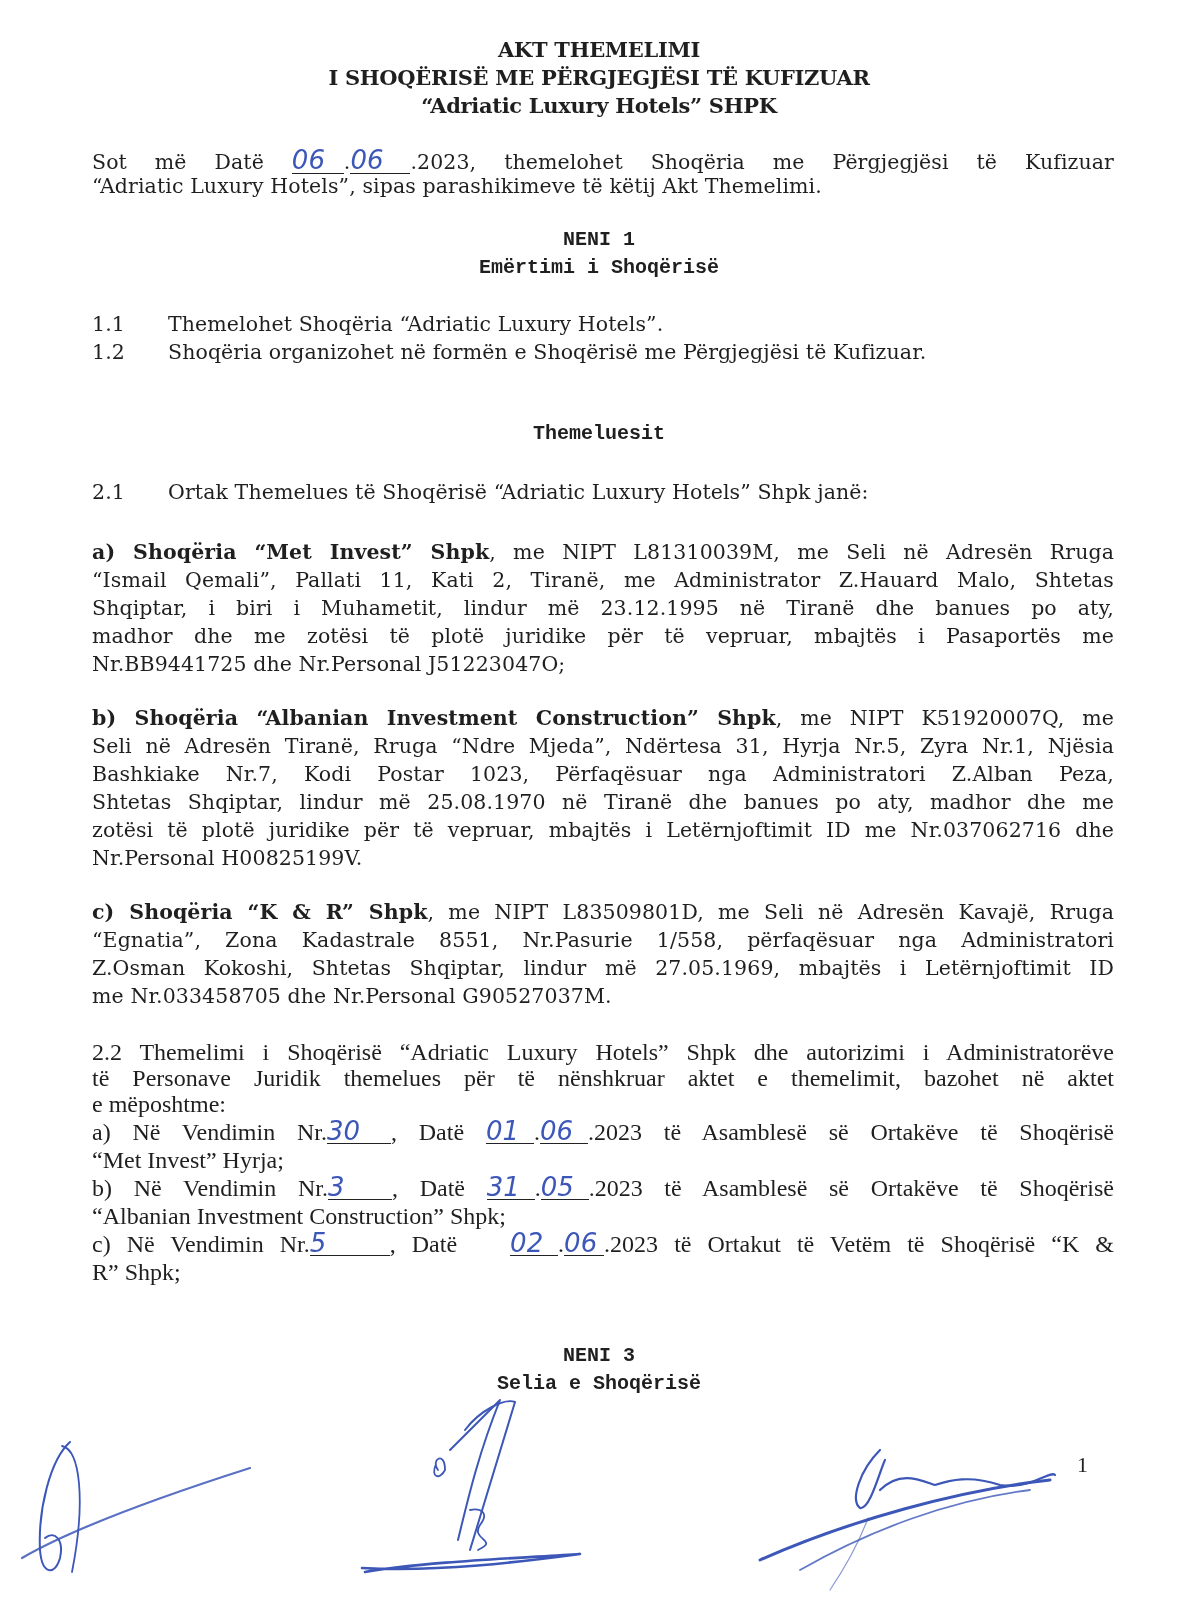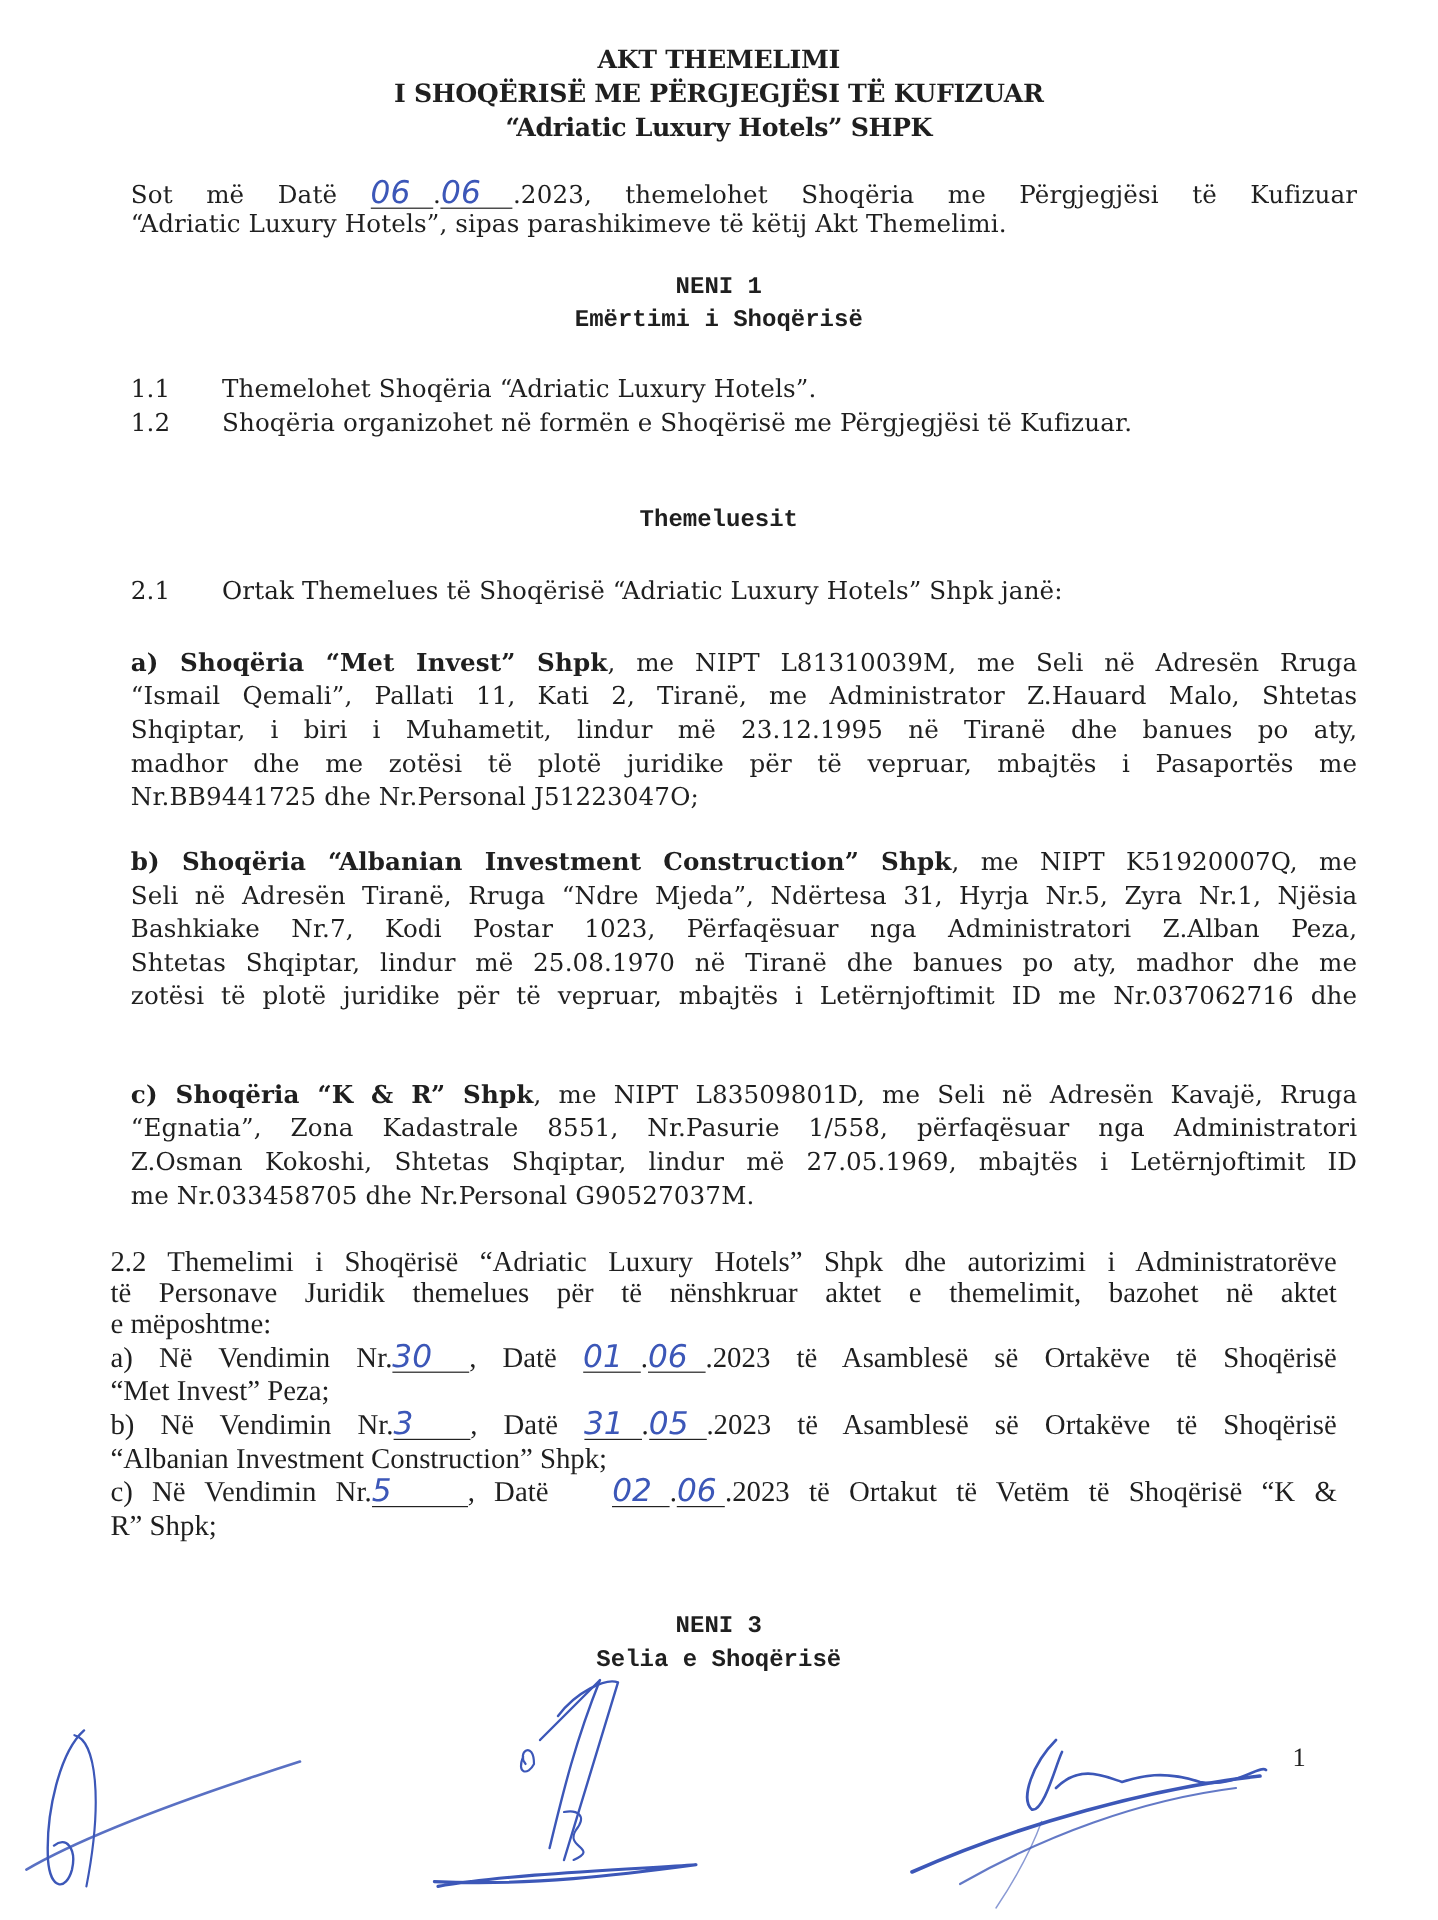--- a/index.html
+++ b/index.html
@@ -10,7 +10,7 @@
   .heading { position: absolute; left: 0; width: 1198px; text-align: center; font-family: Liberation Mono, monospace; font-weight: bold; font-size: 20px; line-height: 28px; }
   .line { position: absolute; left: 92px; width: 1022px; font-family: "Liberation Serif", serif; font-size: 24px; line-height: 28px; white-space: nowrap; }
   .justify { text-align: justify; text-align-last: justify; }
-  .mono-ish { font-family: "DejaVu Serif", serif; font-size: 20.5px; letter-spacing: 0.1px; margin-left: 17px; }
+  .mono-ish { font-family: "DejaVu Serif", serif; font-size: 20.5px; letter-spacing: 0.1px; }
   .num { display: inline-block; width: 76px; }
   .hand { color: #3c57b8; font-family: "DejaVu Sans", sans-serif; font-style: italic; font-weight: normal; font-size: 26px; }
   .blank { display: inline-block; border-bottom: 1.5px solid #222; text-align: center; line-height: 22px; }

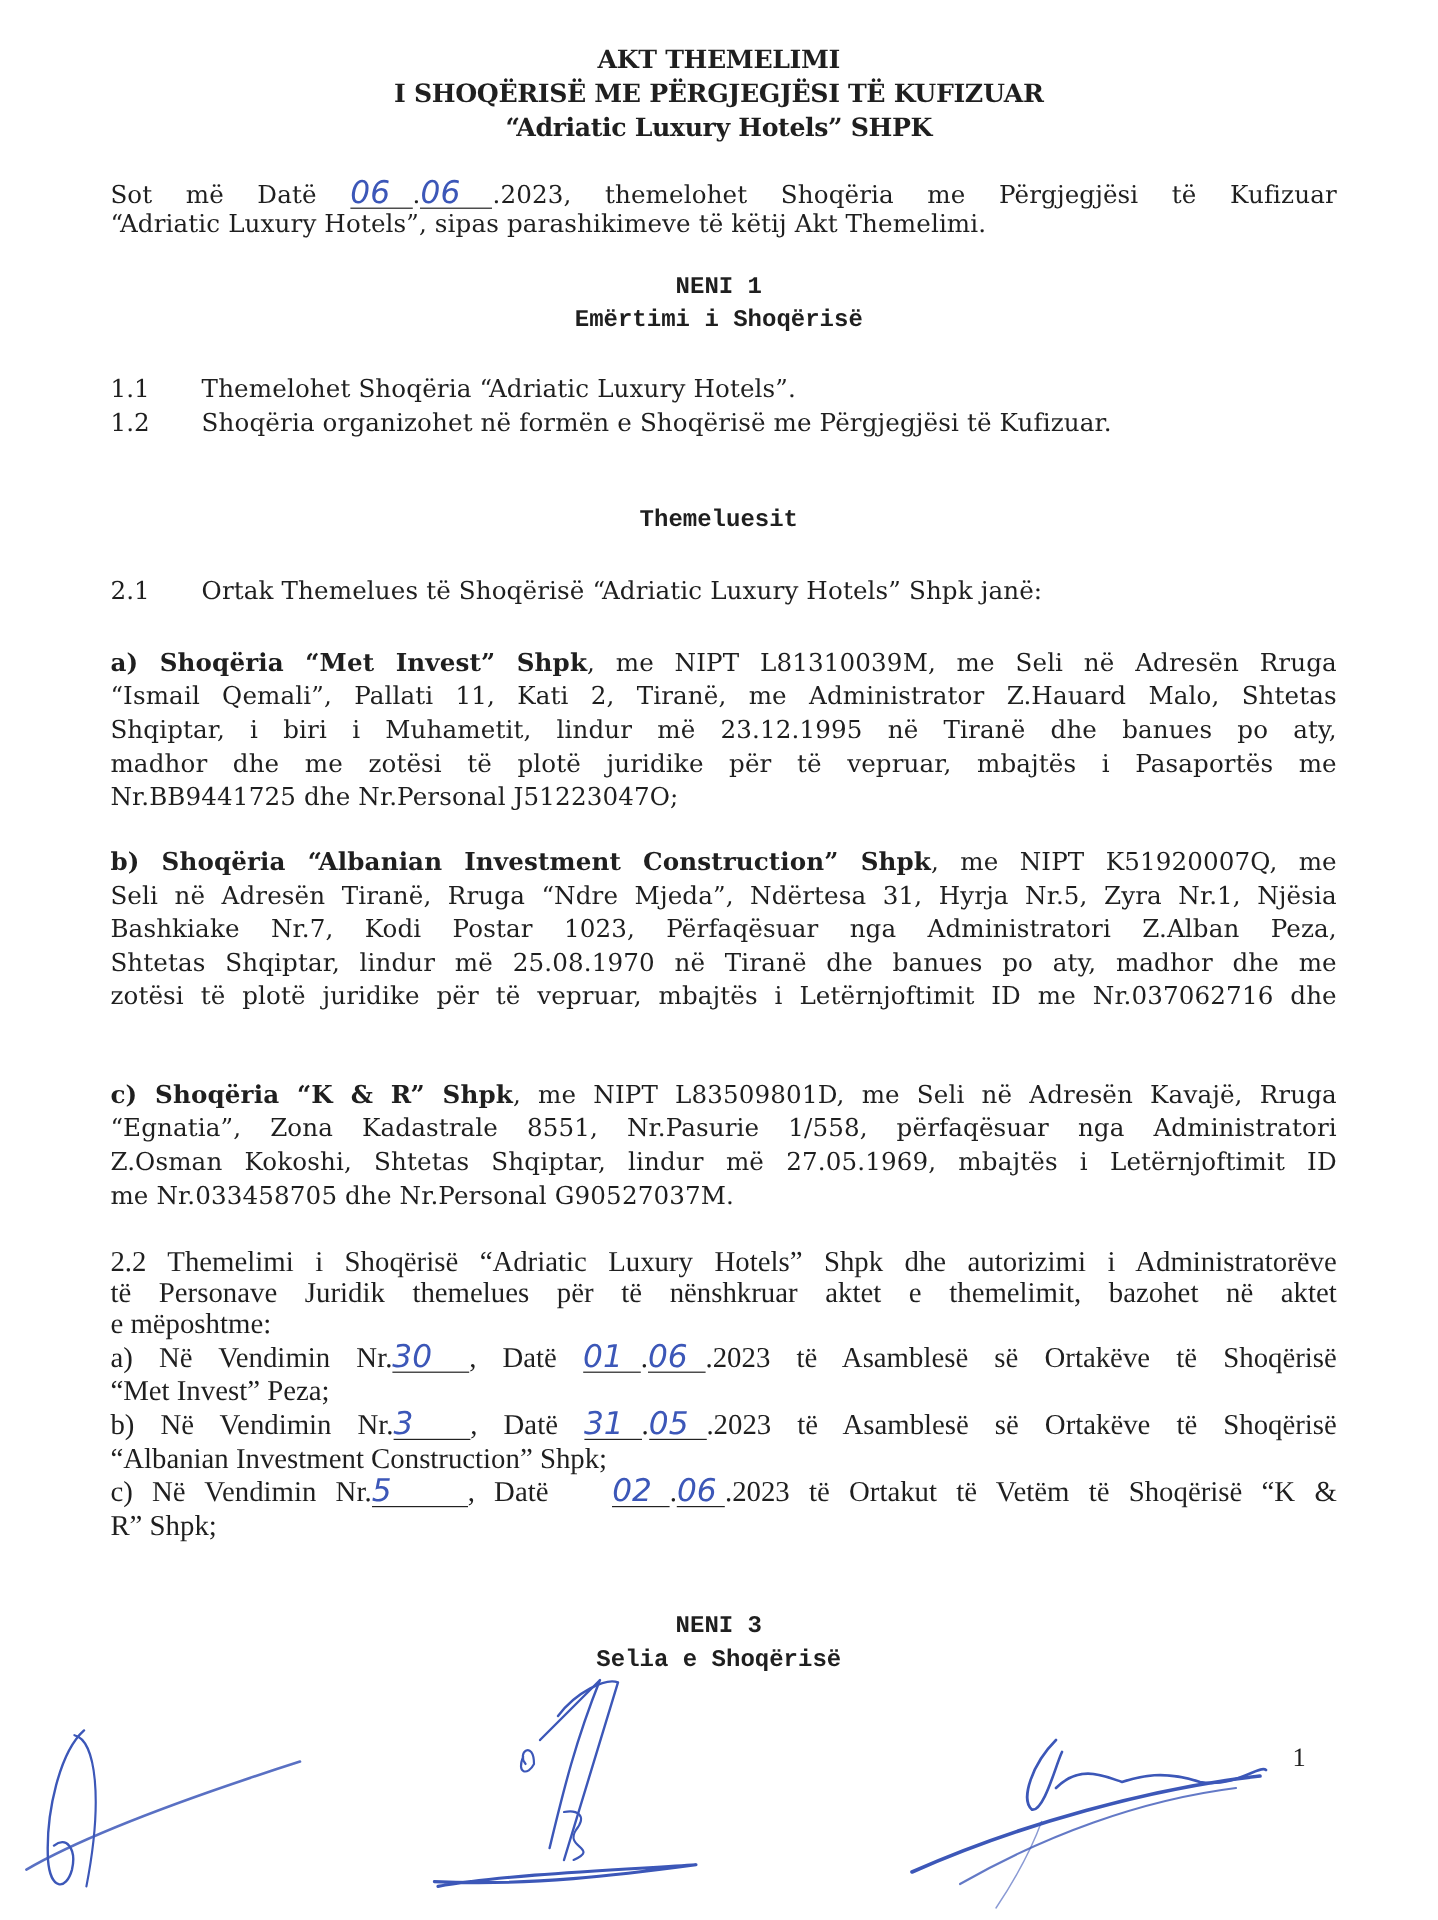--- a/index.html
+++ b/index.html
@@ -64,6 +64,7 @@
   <div class="line mono-ish justify" style="top:760px;">Bashkiake Nr.7, Kodi Postar 1023, Përfaqësuar nga Administratori Z.Alban Peza,</div>
   <div class="line mono-ish justify" style="top:788px;">Shtetas Shqiptar, lindur më 25.08.1970 në Tiranë dhe banues po aty, madhor dhe me</div>
   <div class="line mono-ish justify" style="top:816px;">zotësi të plotë juridike për të vepruar, mbajtës i Letërnjoftimit ID me Nr.037062716 dhe</div>
+  <div class="line mono-ish" style="top:844px;">Nr.Personal H00825199V.</div>
 
   <div class="line mono-ish justify" style="top:898px;">
     <b>c) Shoqëria “K &amp; R” Shpk</b><span>, me NIPT L83509801D, me Seli në Adresën Kavajë, Rruga</span>

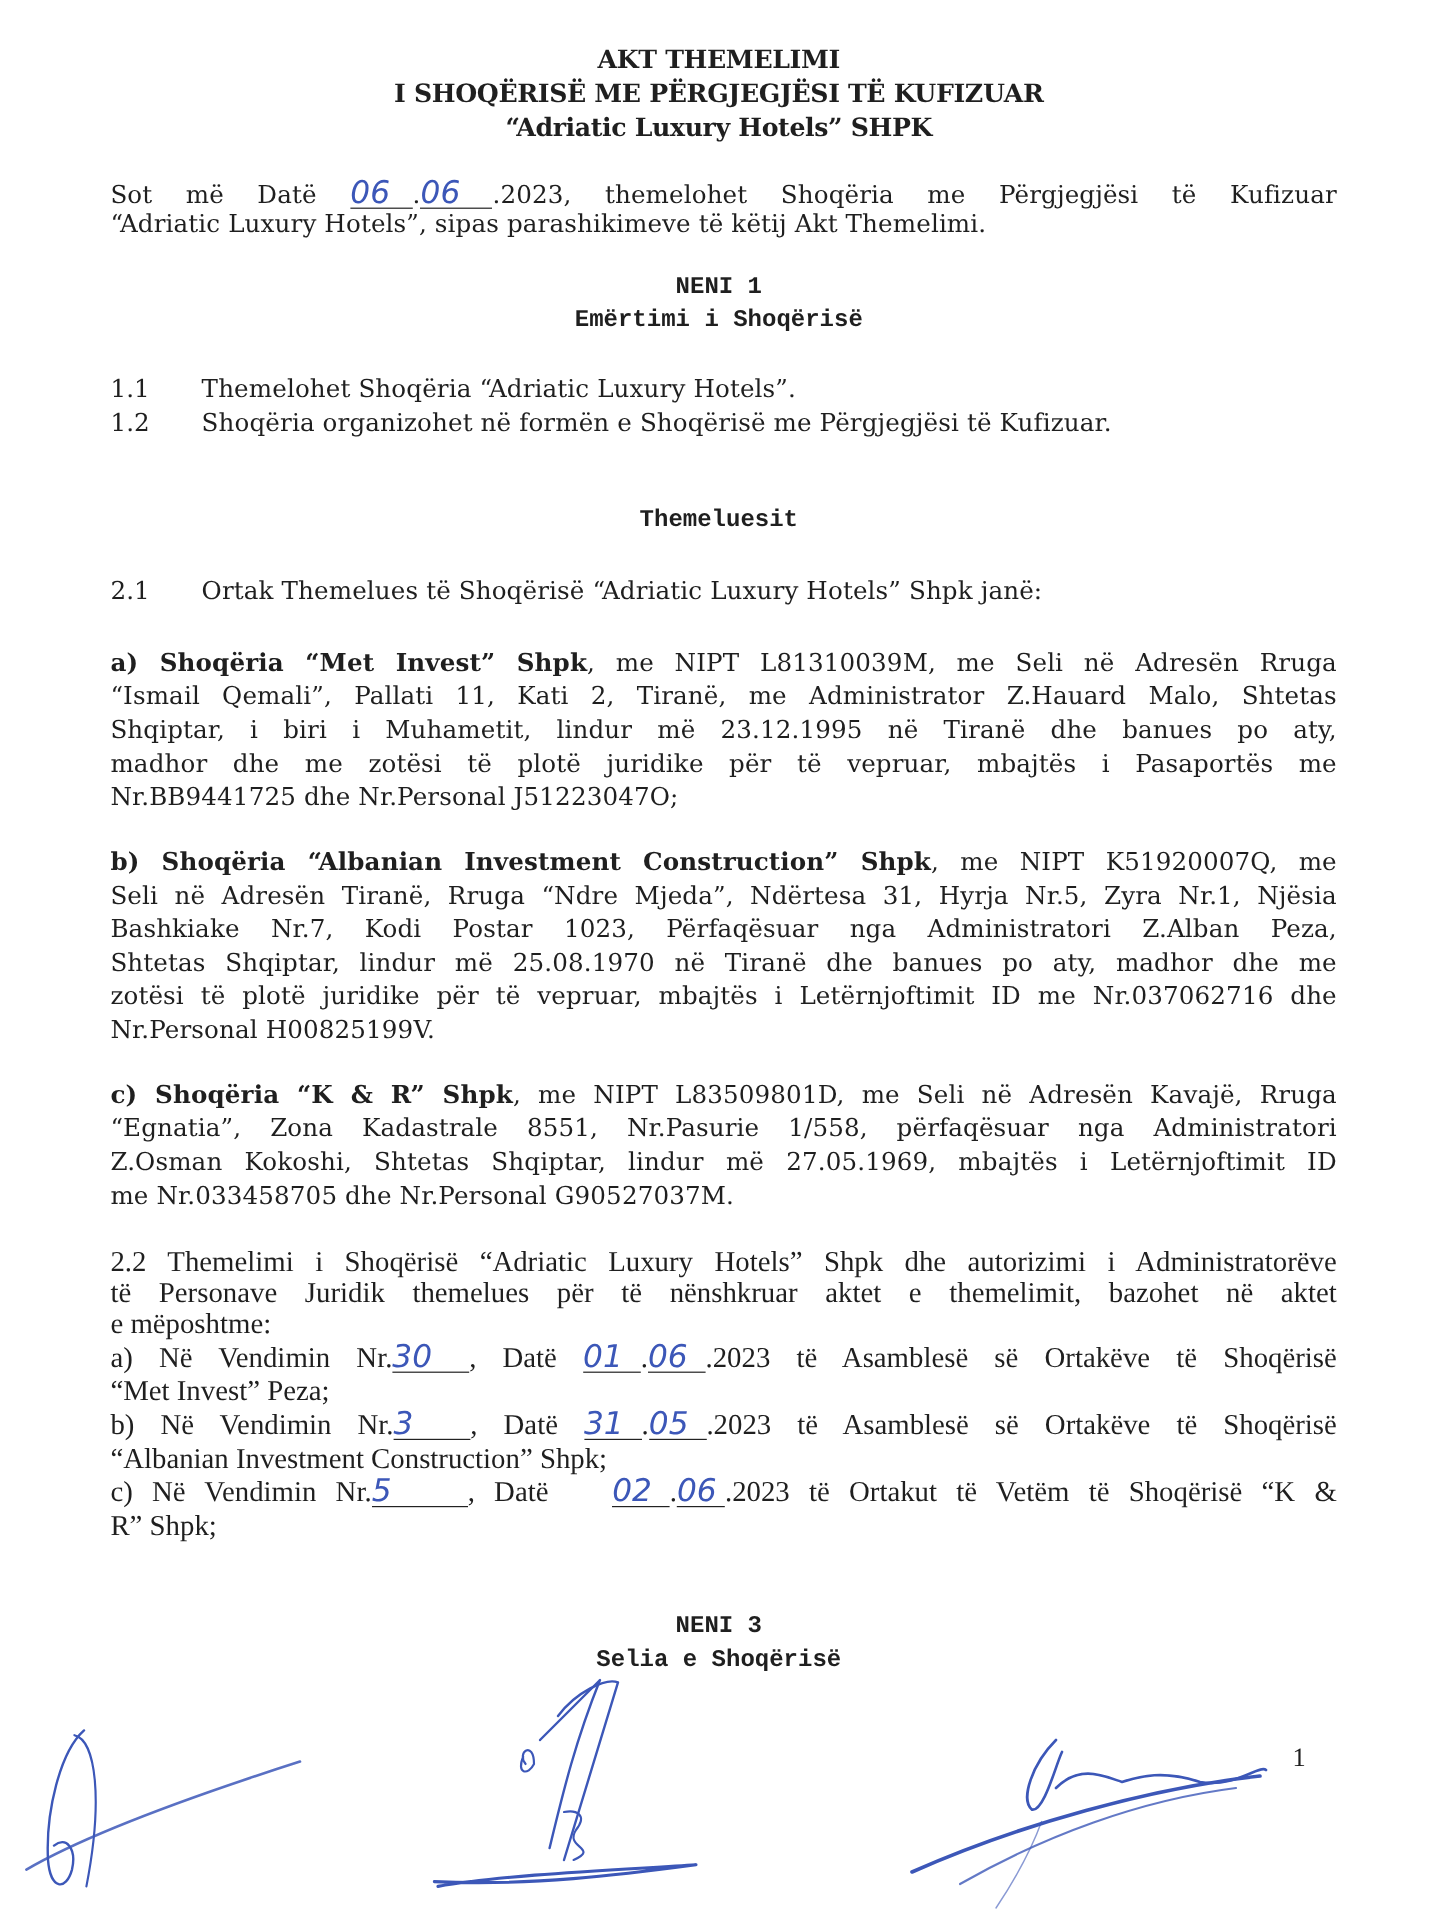--- a/index.html
+++ b/index.html
@@ -80,7 +80,7 @@
   <div class="line lib justify" style="top:1118px;">
     <span>a) Në Vendimin Nr.</span><span class="blank" style="width:64px;"><span class="hand">30</span></span><span>, Datë</span> <span class="blank" style="width:48px;"><span class="hand">01</span></span>.<span class="blank" style="width:48px;"><span class="hand">06</span></span><span>.2023 të Asamblesë së Ortakëve të Shoqërisë</span>
   </div>
-  <div class="line lib" style="top:1146px;">“Met Invest” Peza;</div>
+  <div class="line lib" style="top:1146px;">“Met Invest” Hyrja;</div>
 
   <div class="line lib justify" style="top:1174px;">
     <span>b) Në Vendimin Nr.</span><span class="blank" style="width:64px;"><span class="hand">3</span></span><span>, Datë</span> <span class="blank" style="width:48px;"><span class="hand">31</span></span>.<span class="blank" style="width:48px;"><span class="hand">05</span></span><span>.2023 të Asamblesë së Ortakëve të Shoqërisë</span>

